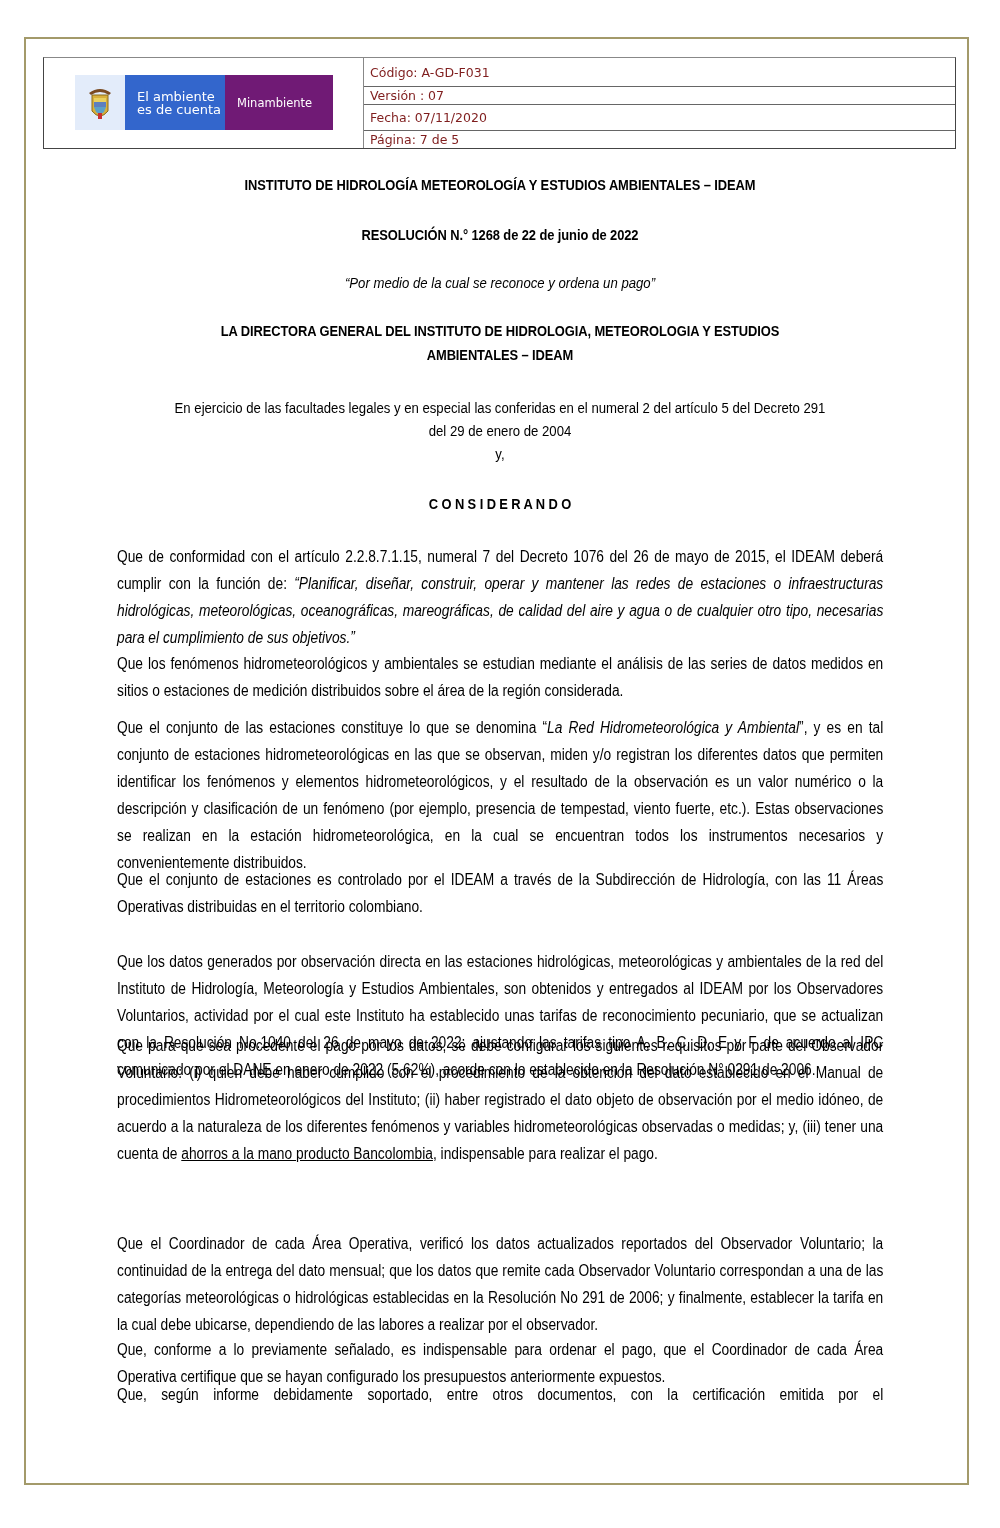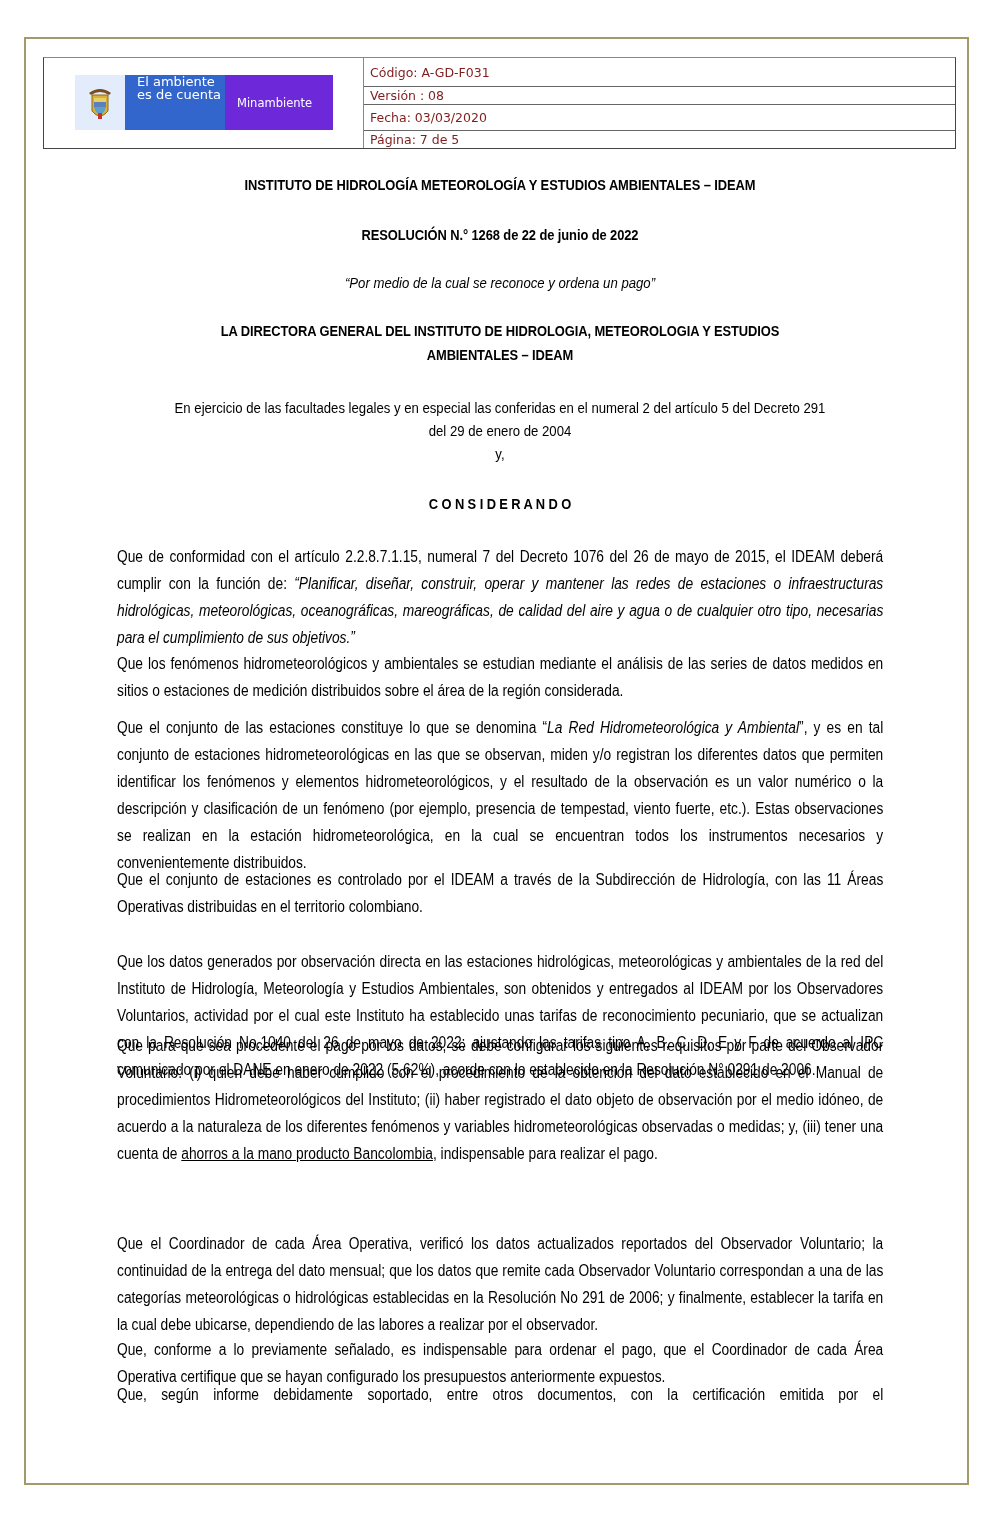--- a/index.html
+++ b/index.html
@@ -20,7 +20,7 @@
   .logo { position: absolute; left: 31px; top: 17px; height: 55px; width: 258px; display: flex; }
   .logo-shield { width: 50px; background: #e3ecfa; display: flex; align-items: center; justify-content: center; }
   .logo-mid { width: 100px; background: #3366cc; color: #fff; font-family: "DejaVu Sans", sans-serif;
-              font-size: 13px; line-height: 13px; display: flex; flex-direction: column; padding-left: 12px; box-sizing: border-box; }
+              font-size: 13px; line-height: 13px; display: flex; flex-direction: column; justify-content: center; padding-left: 12px; box-sizing: border-box; }
   .logo-right { flex: 1; background: #6d28d9; color: #fff; font-family: "DejaVu Sans", sans-serif;
                 font-size: 11.5px; display: flex; align-items: center; padding-left: 12px; box-sizing: border-box; }
   .center { position: absolute; left: 100px; width: 800px; text-align: center; }

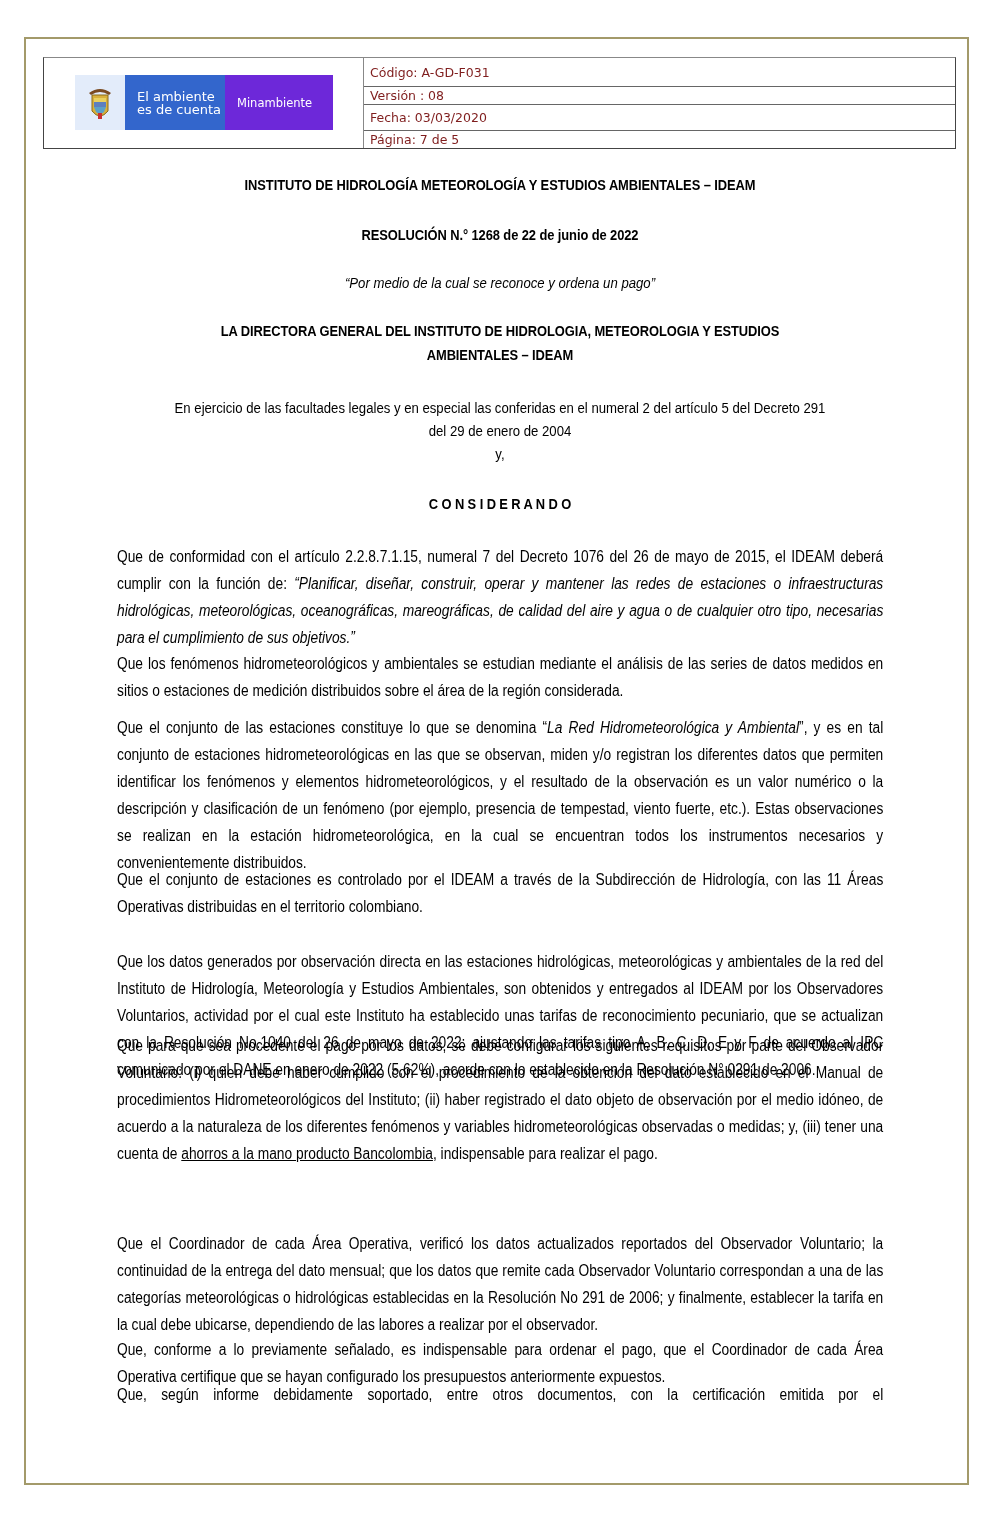--- a/index.html
+++ b/index.html
@@ -21,7 +21,7 @@
   .logo-shield { width: 50px; background: #e3ecfa; display: flex; align-items: center; justify-content: center; }
   .logo-mid { width: 100px; background: #3366cc; color: #fff; font-family: "DejaVu Sans", sans-serif;
               font-size: 13px; line-height: 13px; display: flex; flex-direction: column; justify-content: center; padding-left: 12px; box-sizing: border-box; }
-  .logo-right { flex: 1; background: #6d28d9; color: #fff; font-family: "DejaVu Sans", sans-serif;
+  .logo-right { flex: 1; background: #701a75; color: #fff; font-family: "DejaVu Sans", sans-serif;
                 font-size: 11.5px; display: flex; align-items: center; padding-left: 12px; box-sizing: border-box; }
   .center { position: absolute; left: 100px; width: 800px; text-align: center; }
   .h-bold { font-weight: bold; font-size: 15px; transform: scaleX(0.86); transform-origin: center; letter-spacing: -0.1px; }

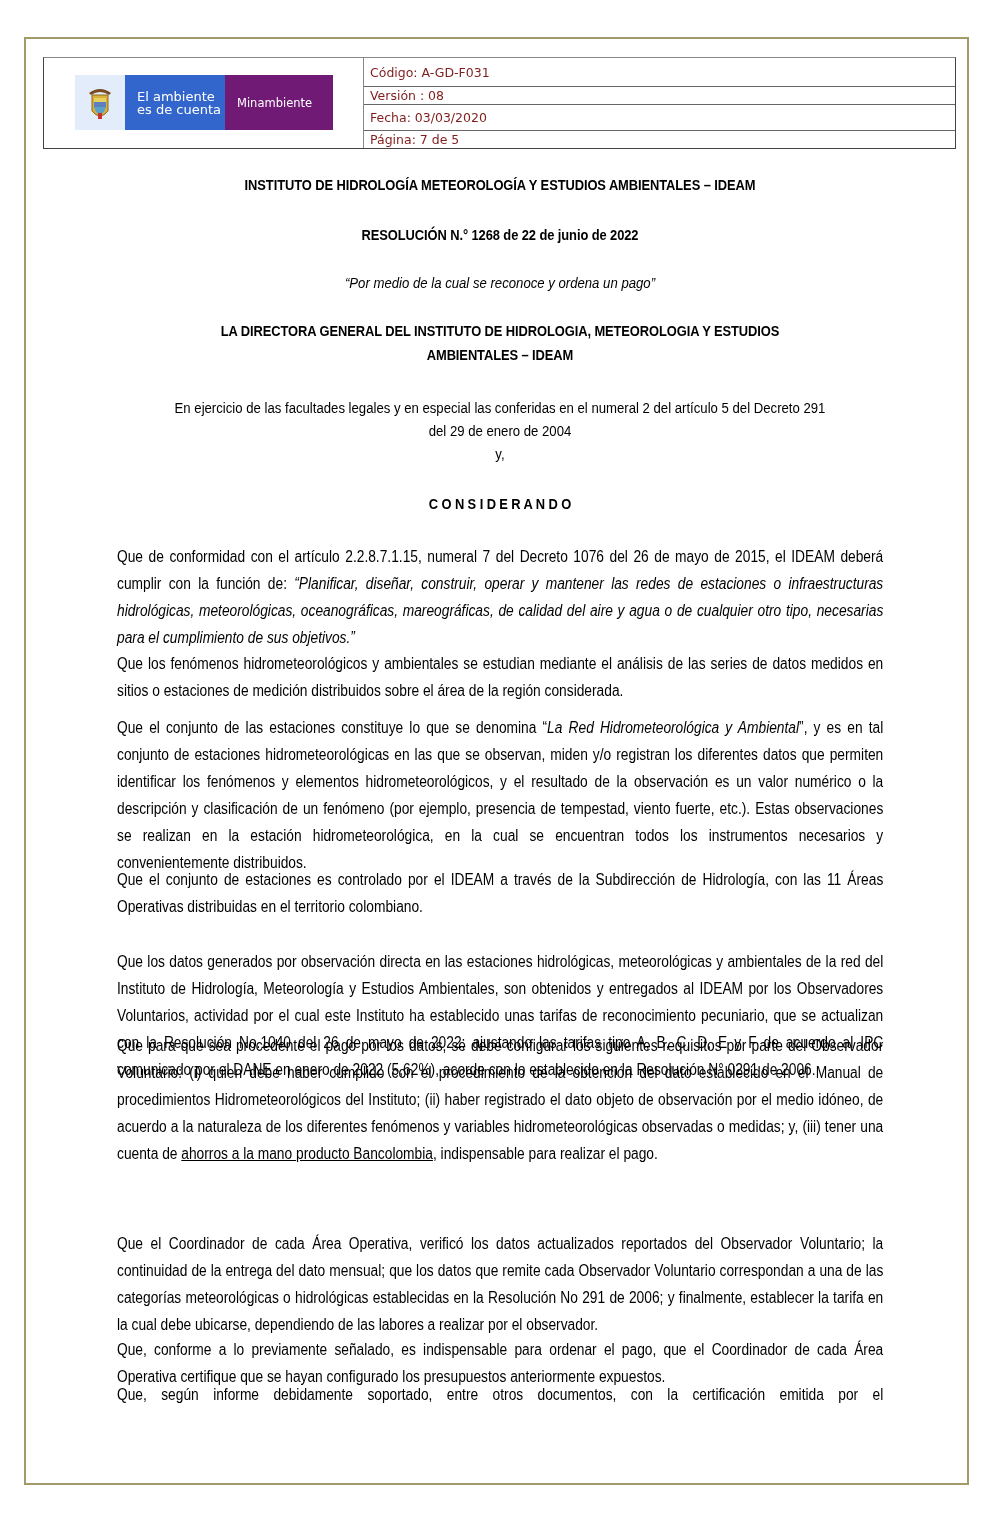--- a/index.html
+++ b/index.html
@@ -59,7 +59,7 @@
   </div>
   <div class="hdr-meta">
     <div class="meta-row" style="height:29px">Código: A-GD-F031</div>
-    <div class="meta-row" style="height:18px">Versión : 08</div>
+    <div class="meta-row" style="height:18px">Versión : 07</div>
     <div class="meta-row" style="height:26px">Fecha:  03/03/2020</div>
     <div class="meta-row" style="height:17px">Página: 7 de 5</div>
   </div>

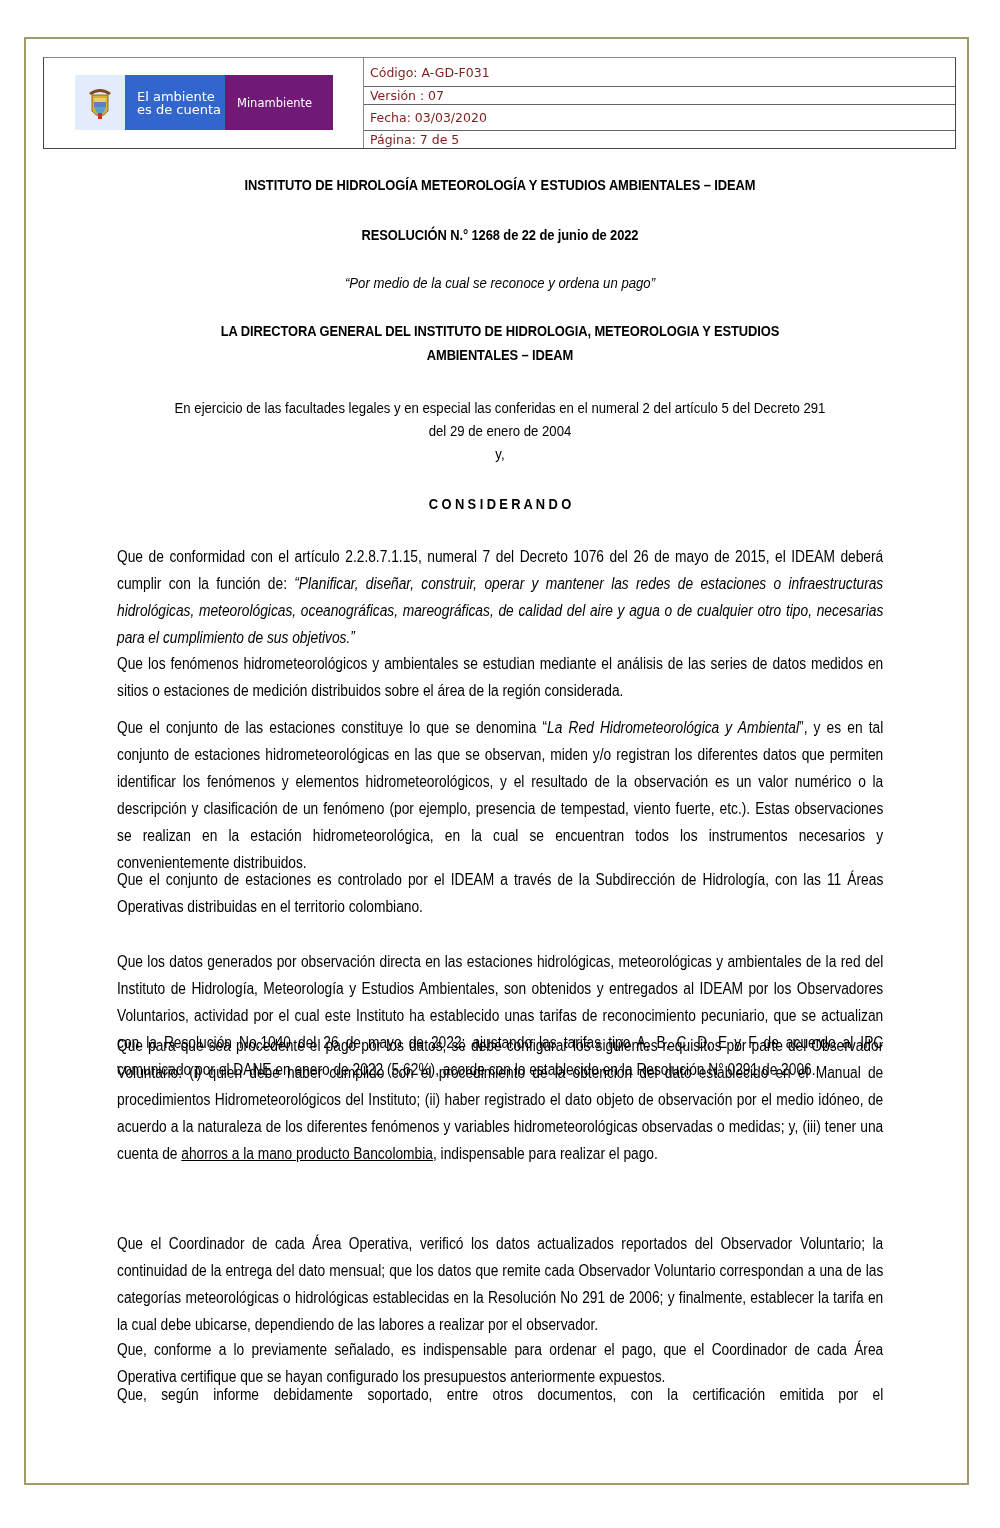--- a/index.html
+++ b/index.html
@@ -60,7 +60,7 @@
   <div class="hdr-meta">
     <div class="meta-row" style="height:29px">Código: A-GD-F031</div>
     <div class="meta-row" style="height:18px">Versión : 07</div>
-    <div class="meta-row" style="height:26px">Fecha:  03/03/2020</div>
+    <div class="meta-row" style="height:26px">Fecha:  07/11/2020</div>
     <div class="meta-row" style="height:17px">Página: 7 de 5</div>
   </div>
 </div>

